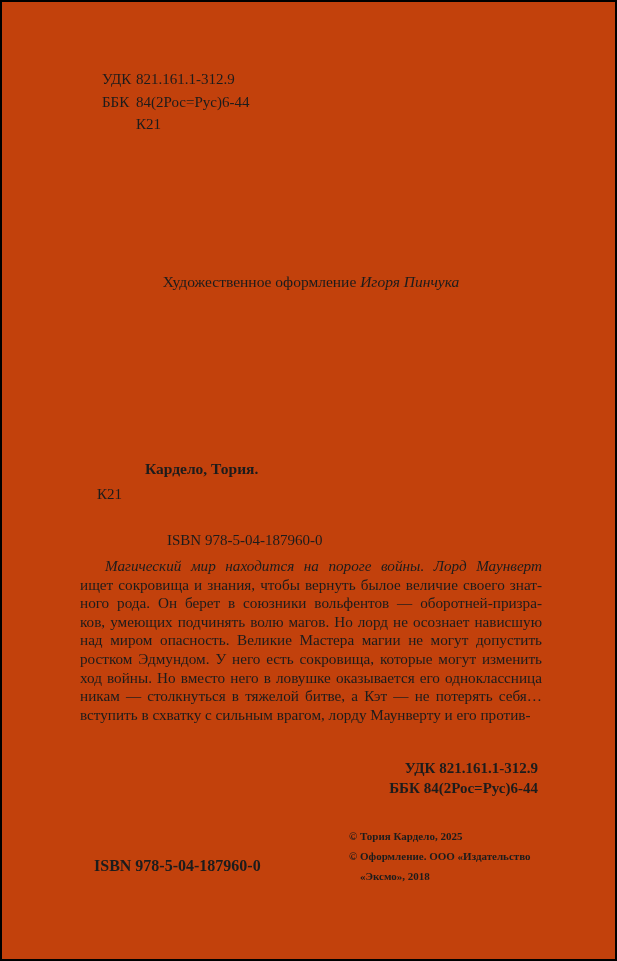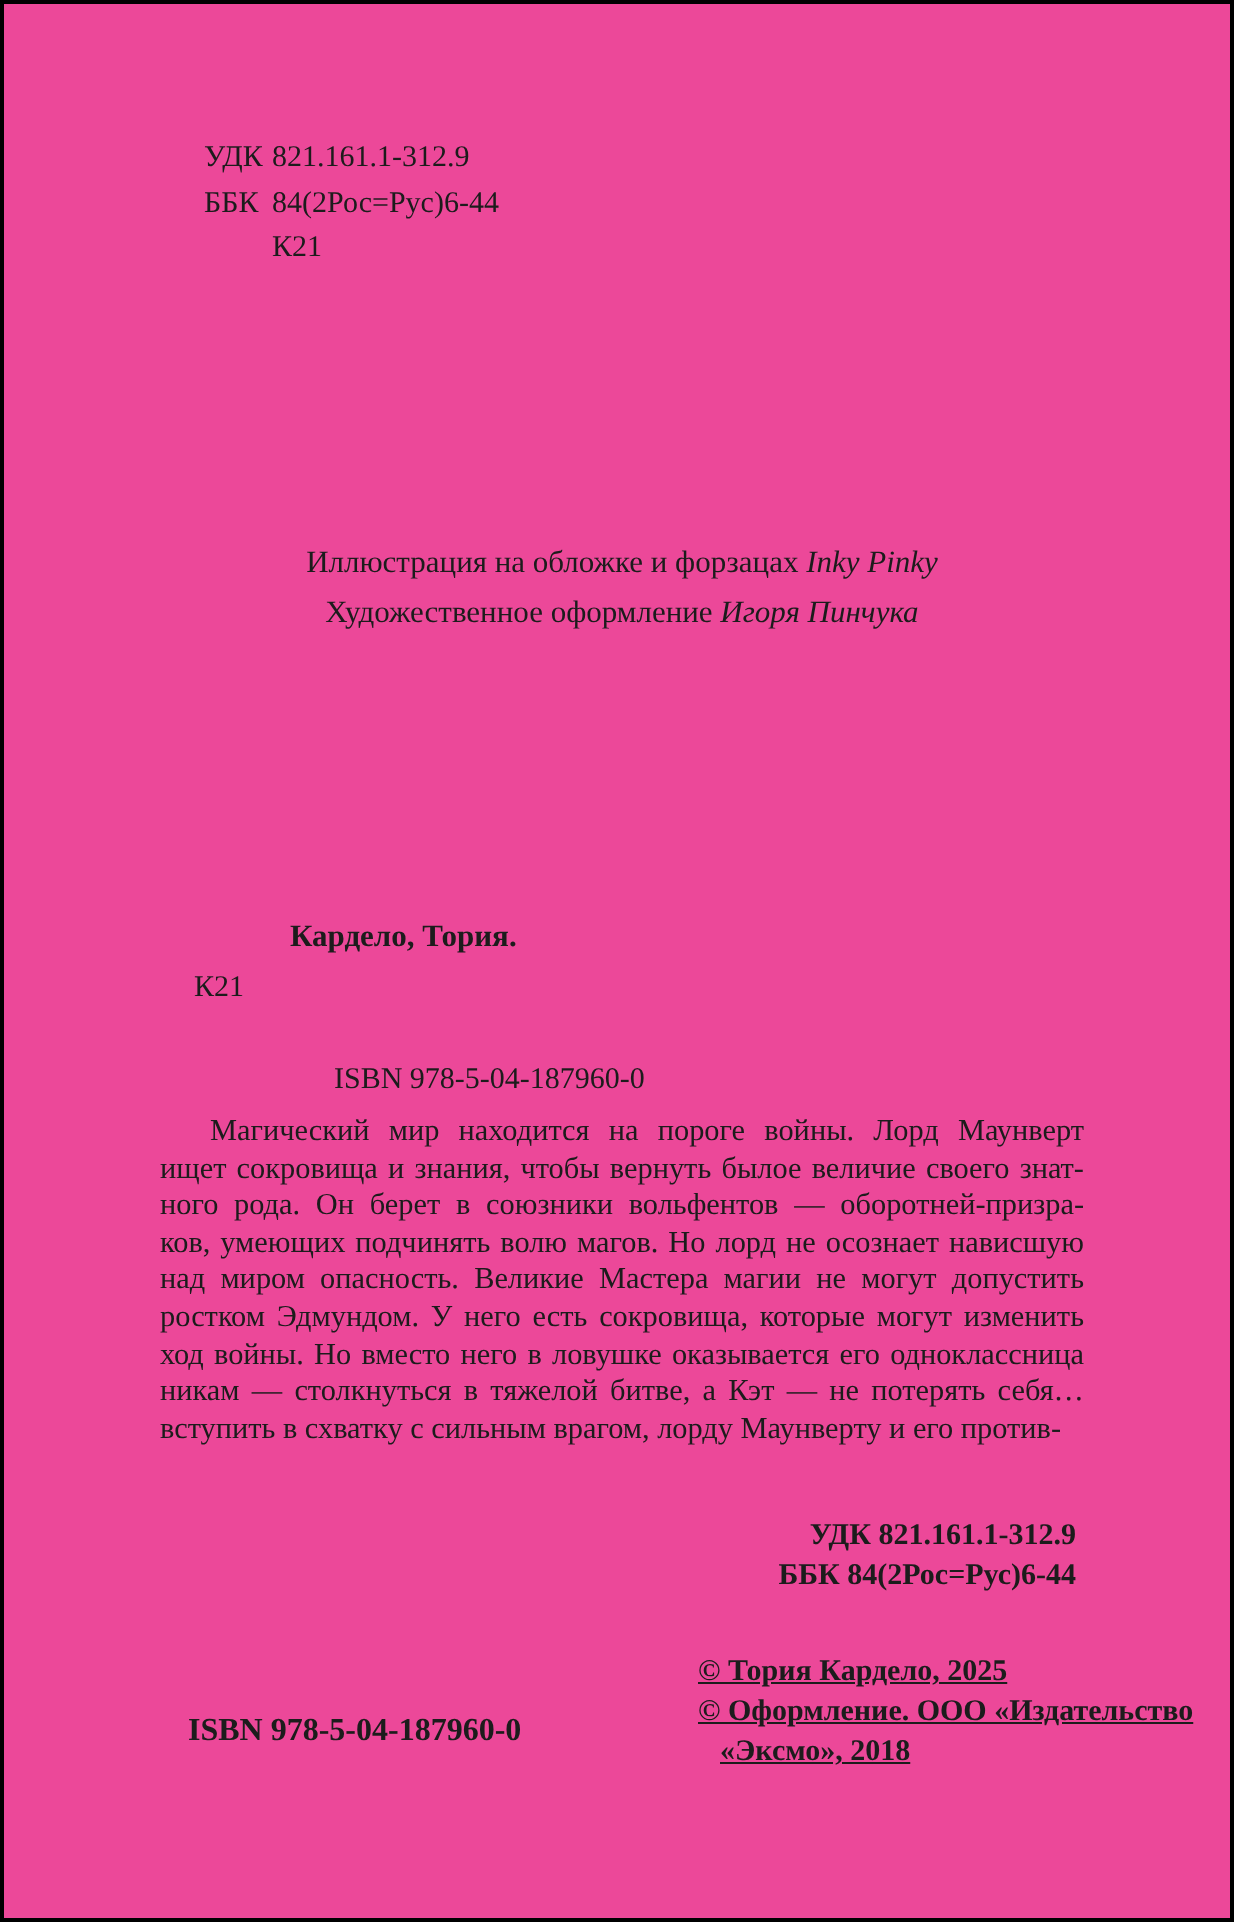--- a/index.html
+++ b/index.html
@@ -8,7 +8,7 @@
     width: 617px;
     height: 961px;
     box-sizing: border-box;
-    background: #ec4899;
+    background: #c2410c;
     border: 2px solid #000000;
     font-family: "Liberation Serif", "DejaVu Serif", serif;
     color: #1c1c1c;

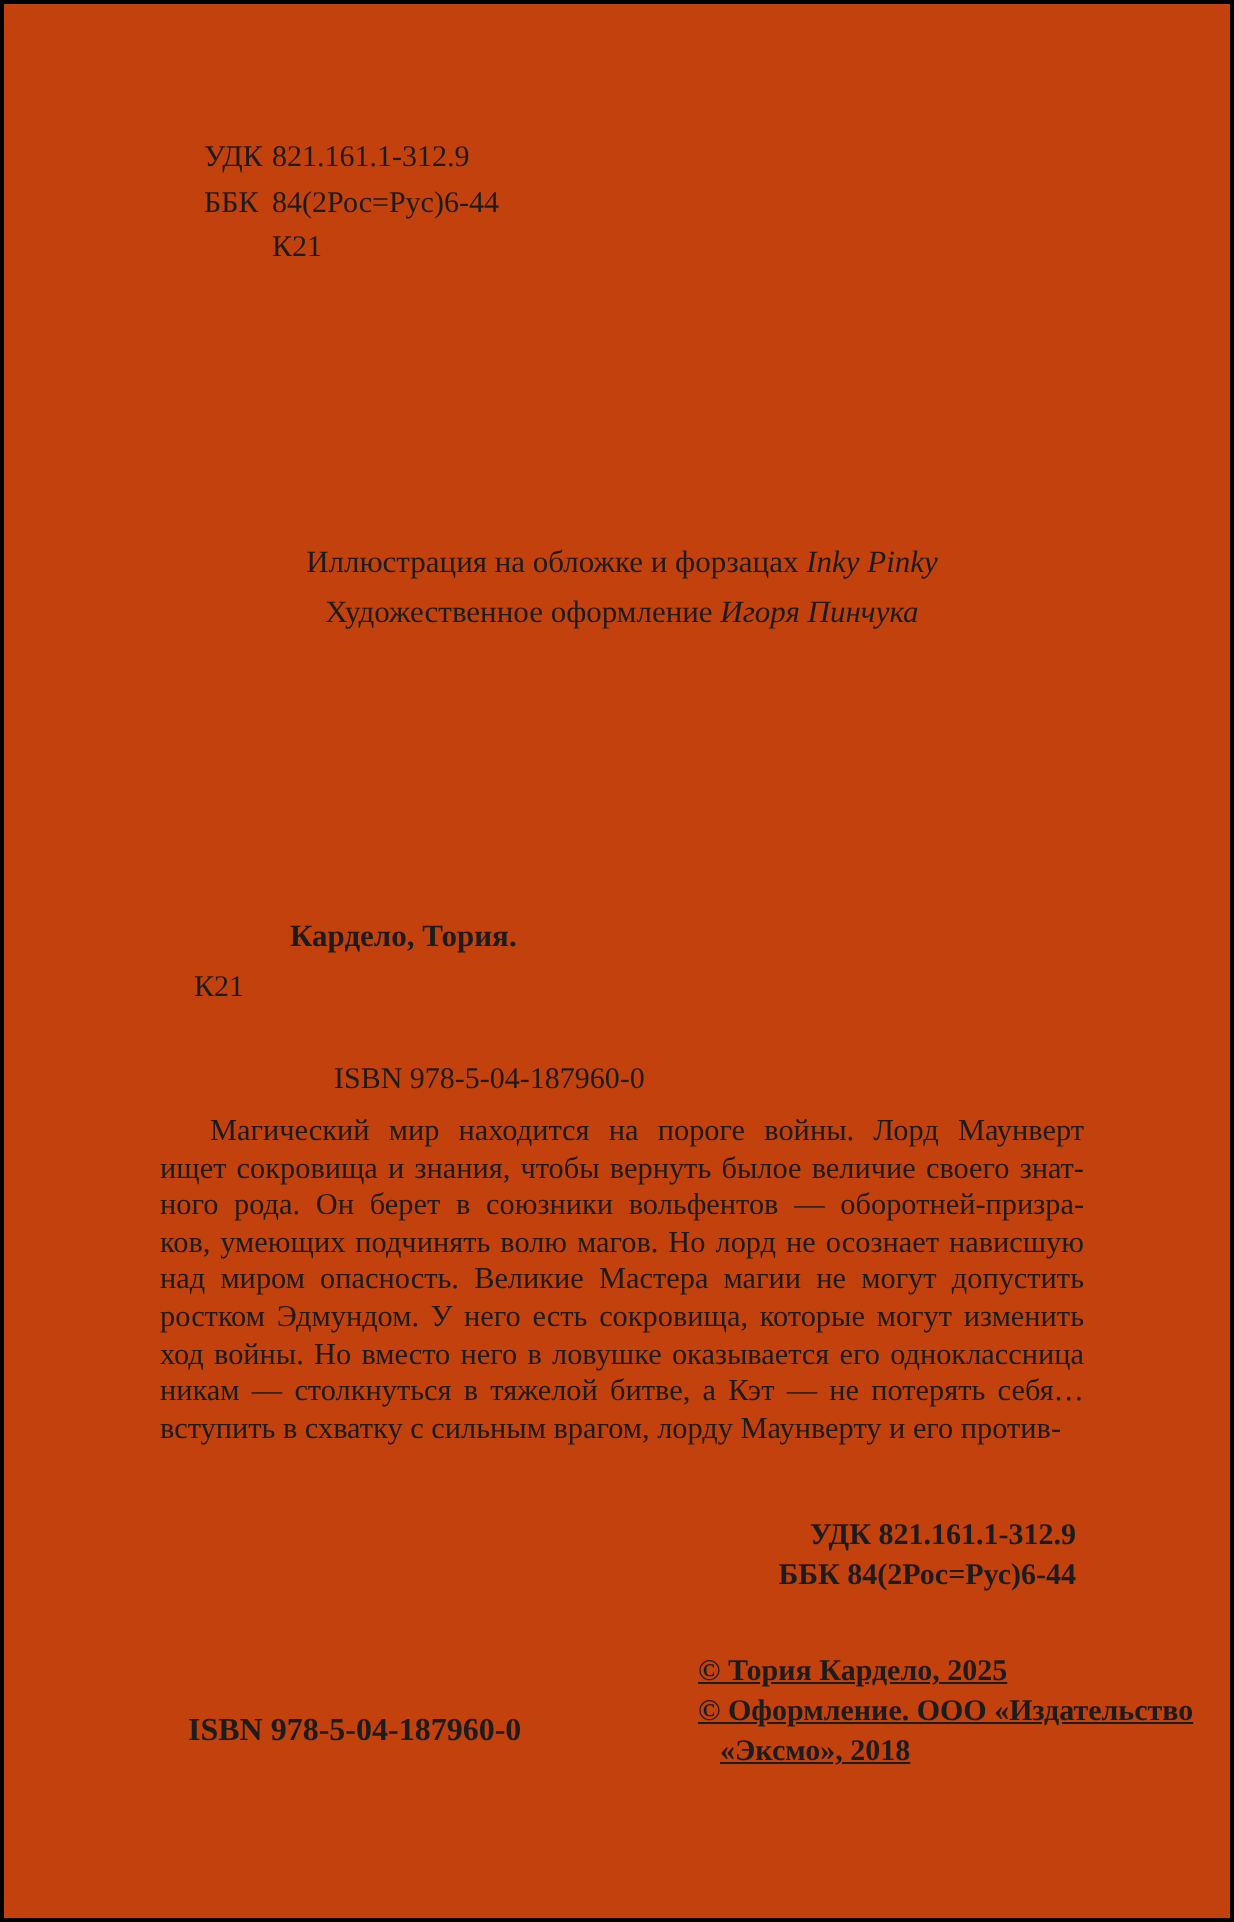--- a/index.html
+++ b/index.html
@@ -67,7 +67,6 @@
   </div>
 
   <div class="abs credits">
-    <div><span>Иллюстрация на обложке и форзацах </span><span class="ital">Inky Pinky</span></div>
     <div><span>Художественное оформление </span><span class="ital">Игоря Пинчука</span></div>
   </div>
 

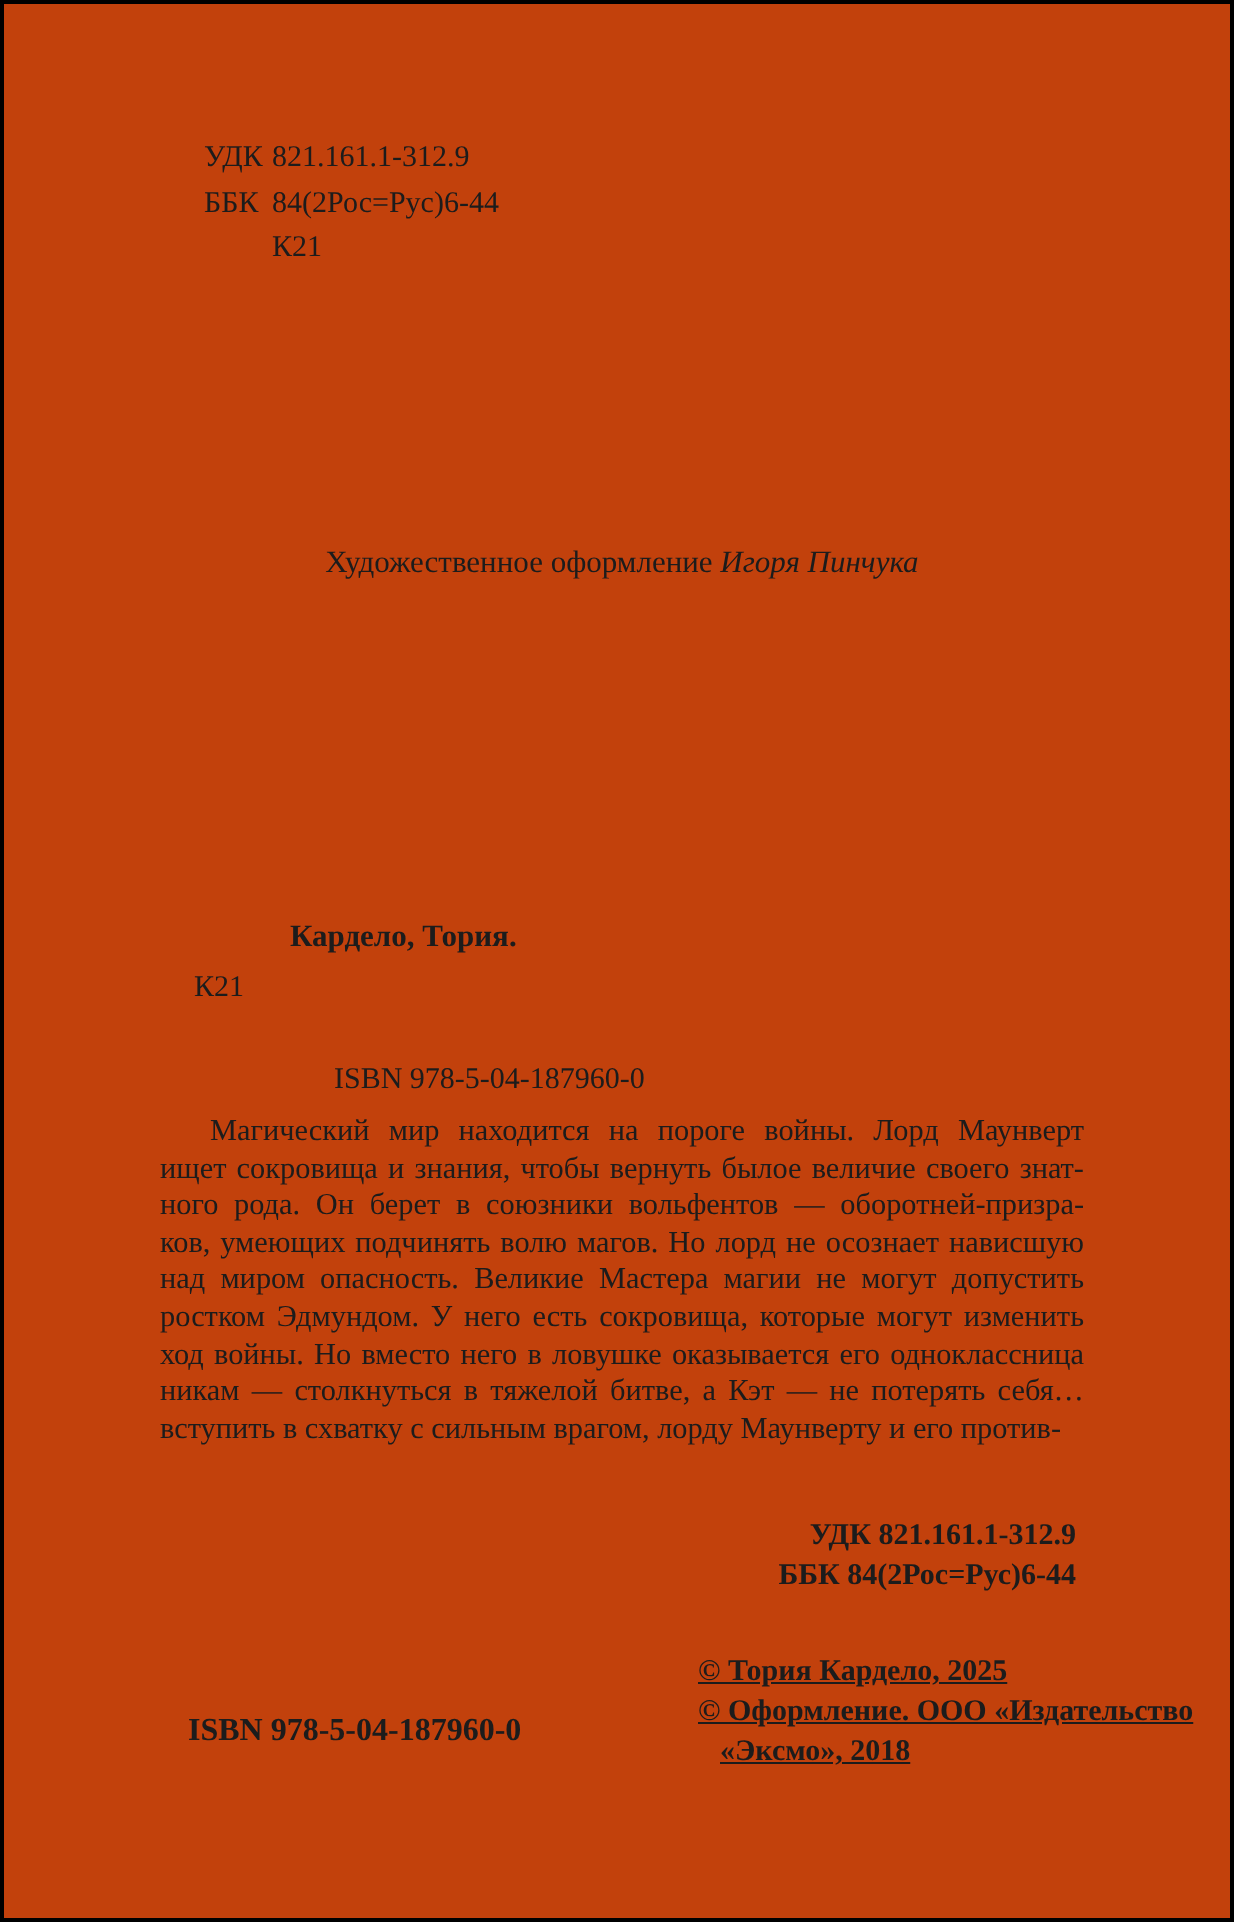--- a/index.html
+++ b/index.html
@@ -35,7 +35,7 @@
   
   .annotation { left: 78px; top: 555px; width: 462px; font-size: 15.2px; line-height: 18.6px; }
   .annotation .jline { text-align: justify; text-align-last: justify; }
-  .annotation .jline:first-child { text-indent: 25px; }
+  .annotation .jline:first-child { text-indent: 25px; font-style: italic; }
   .annotation .jline:last-child { text-align-last: left; }
 
   

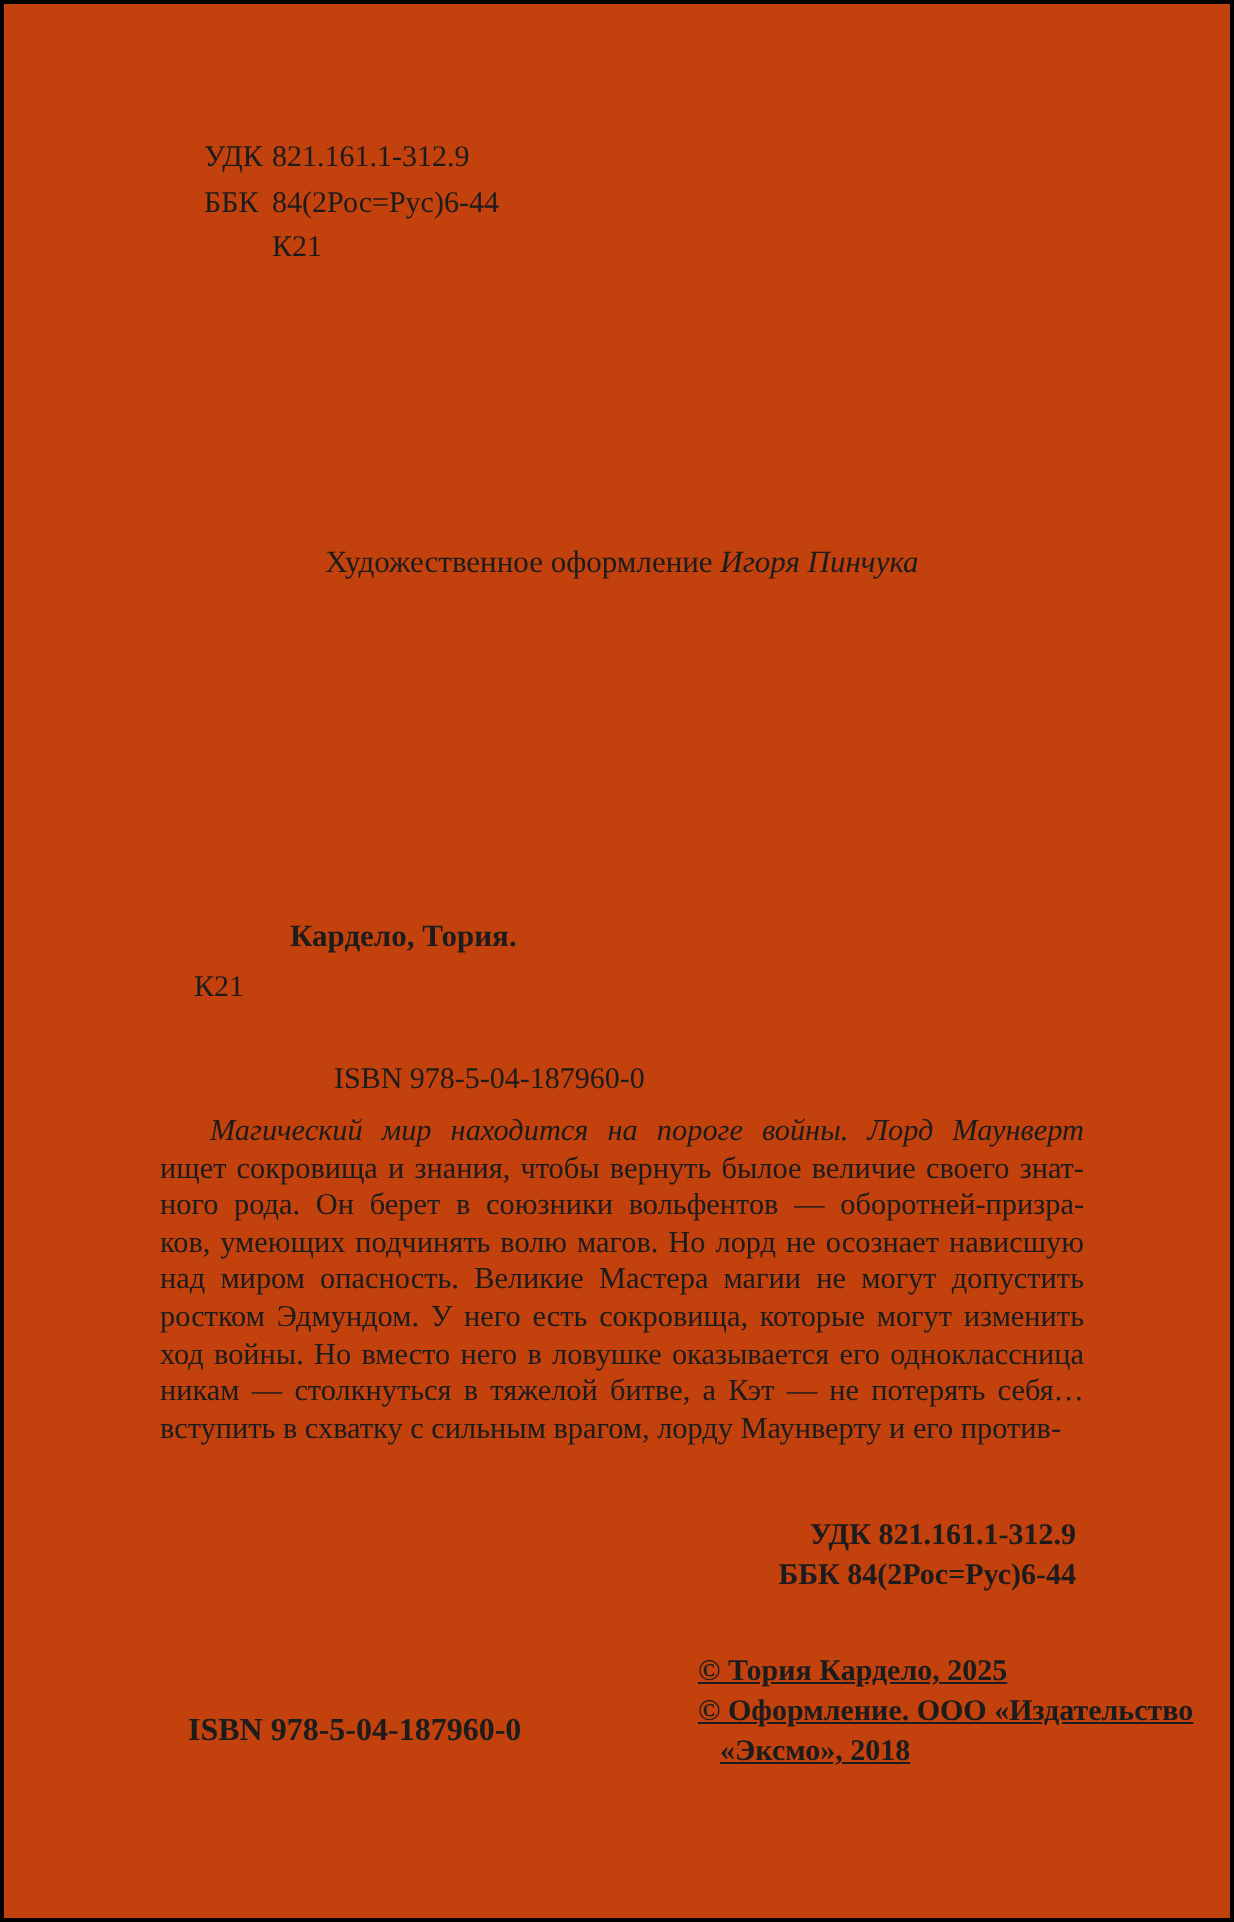--- a/index.html
+++ b/index.html
@@ -43,7 +43,7 @@
                 font-size: 15px; font-weight: bold; line-height: 20px; }
 
   
-  .copyright { left: 347px; top: 824px; font-size: 15px; font-weight: bold; line-height: 20px; text-decoration: underline; }
+  .copyright { left: 347px; top: 824px; font-size: 11px; font-weight: bold; line-height: 20px; }
   .copyright div:last-child { padding-left: 11px; }
 
   

